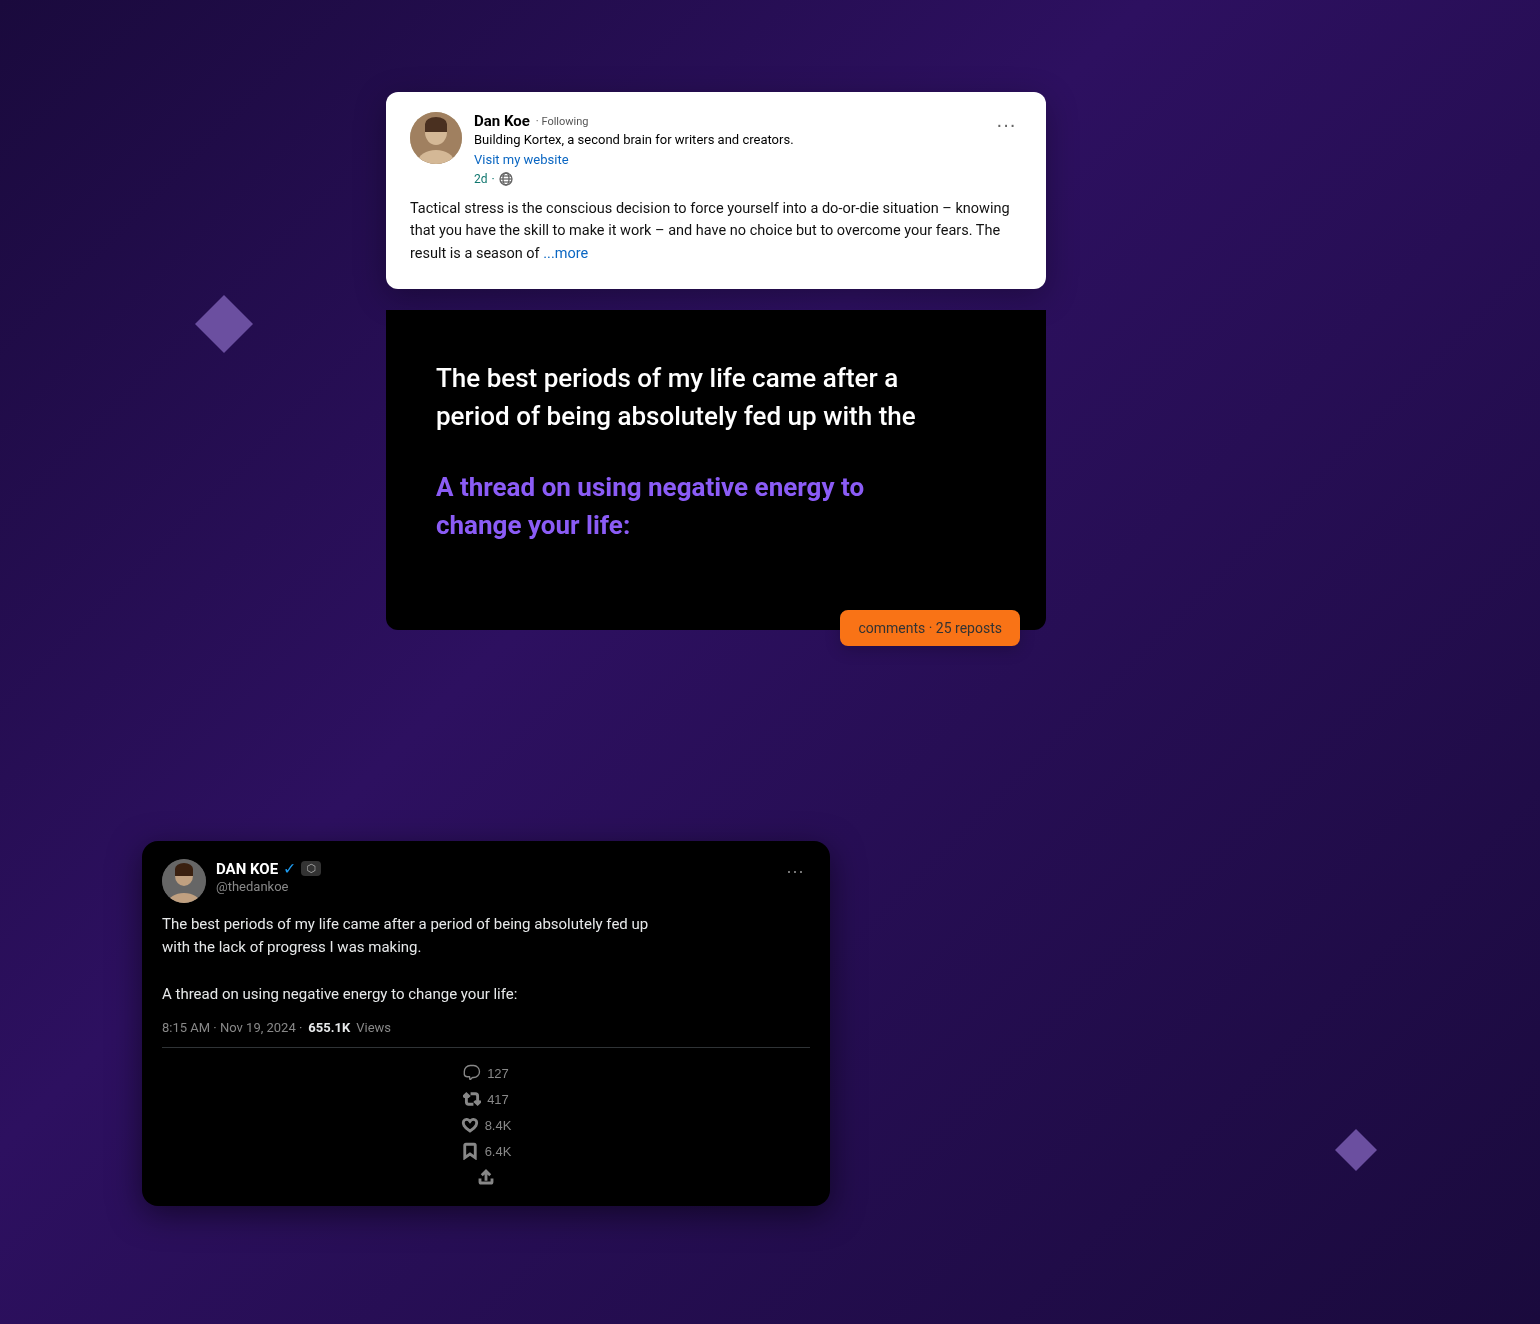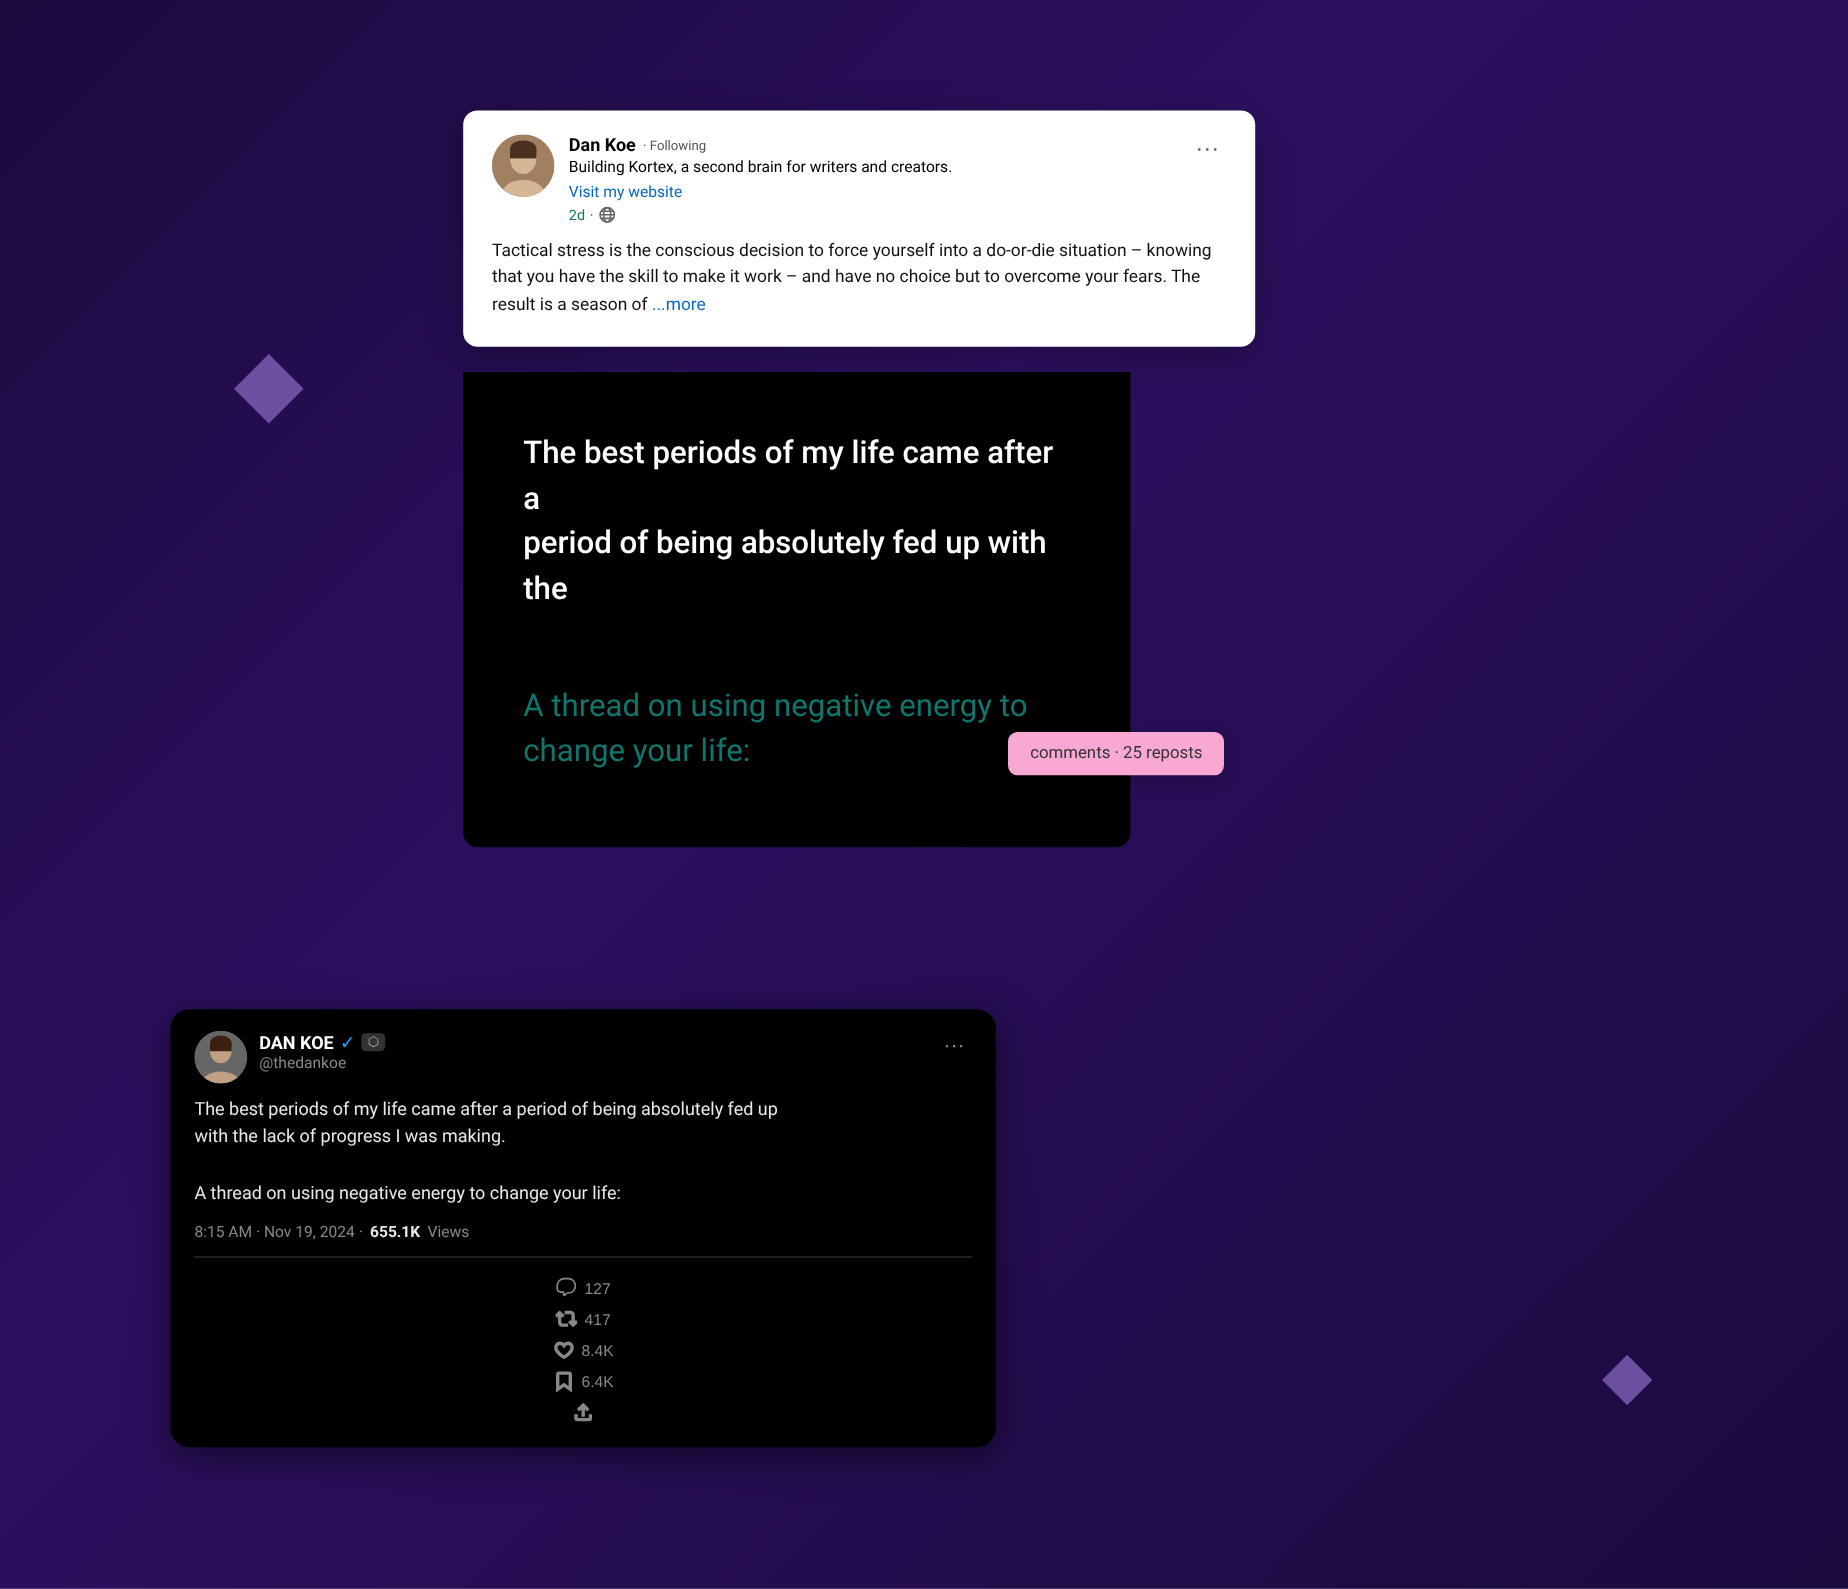--- a/index.html
+++ b/index.html
@@ -144,7 +144,7 @@
       position: absolute;
       top: 310px;
       left: 386px;
-      width: 556px;
+      width: 660px;
       background: #000000;
       border-radius: 0 0 12px 12px;
       padding: 50px 50px 60px;

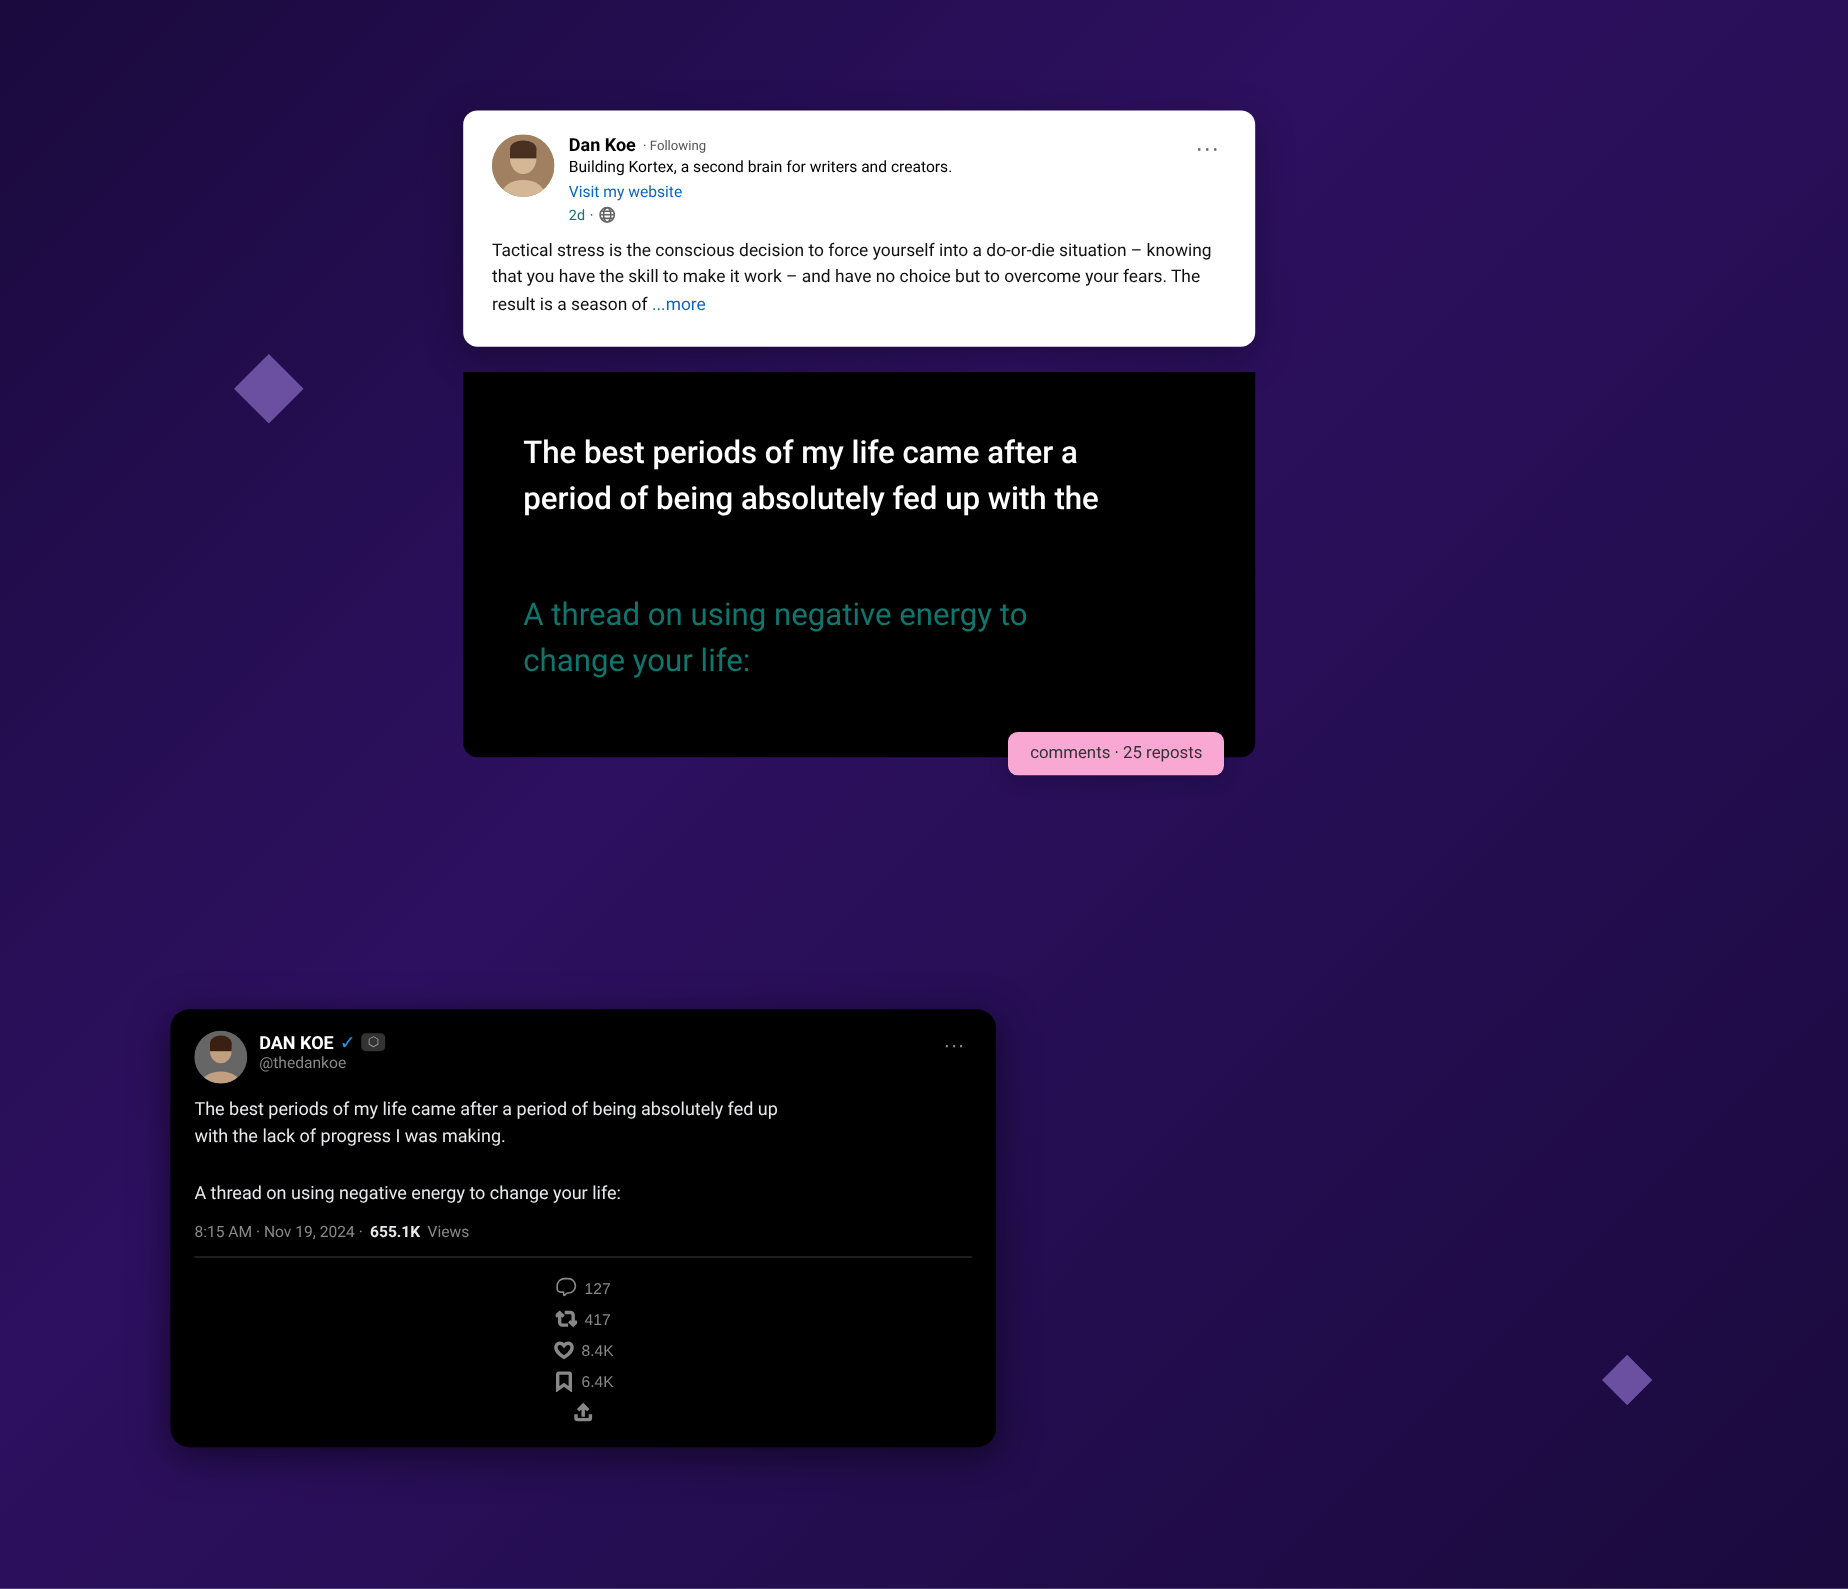--- a/index.html
+++ b/index.html
@@ -160,10 +160,10 @@
 
     .quote-thread {
       font-size: 26px;
-      font-weight: 400;
-      color: #0f766e;
+      font-weight: 700;
+      color: #8b5cf6;
       line-height: 1.45;
-      margin-top: 60px;
+      margin-top: 34px;
     }
 
     

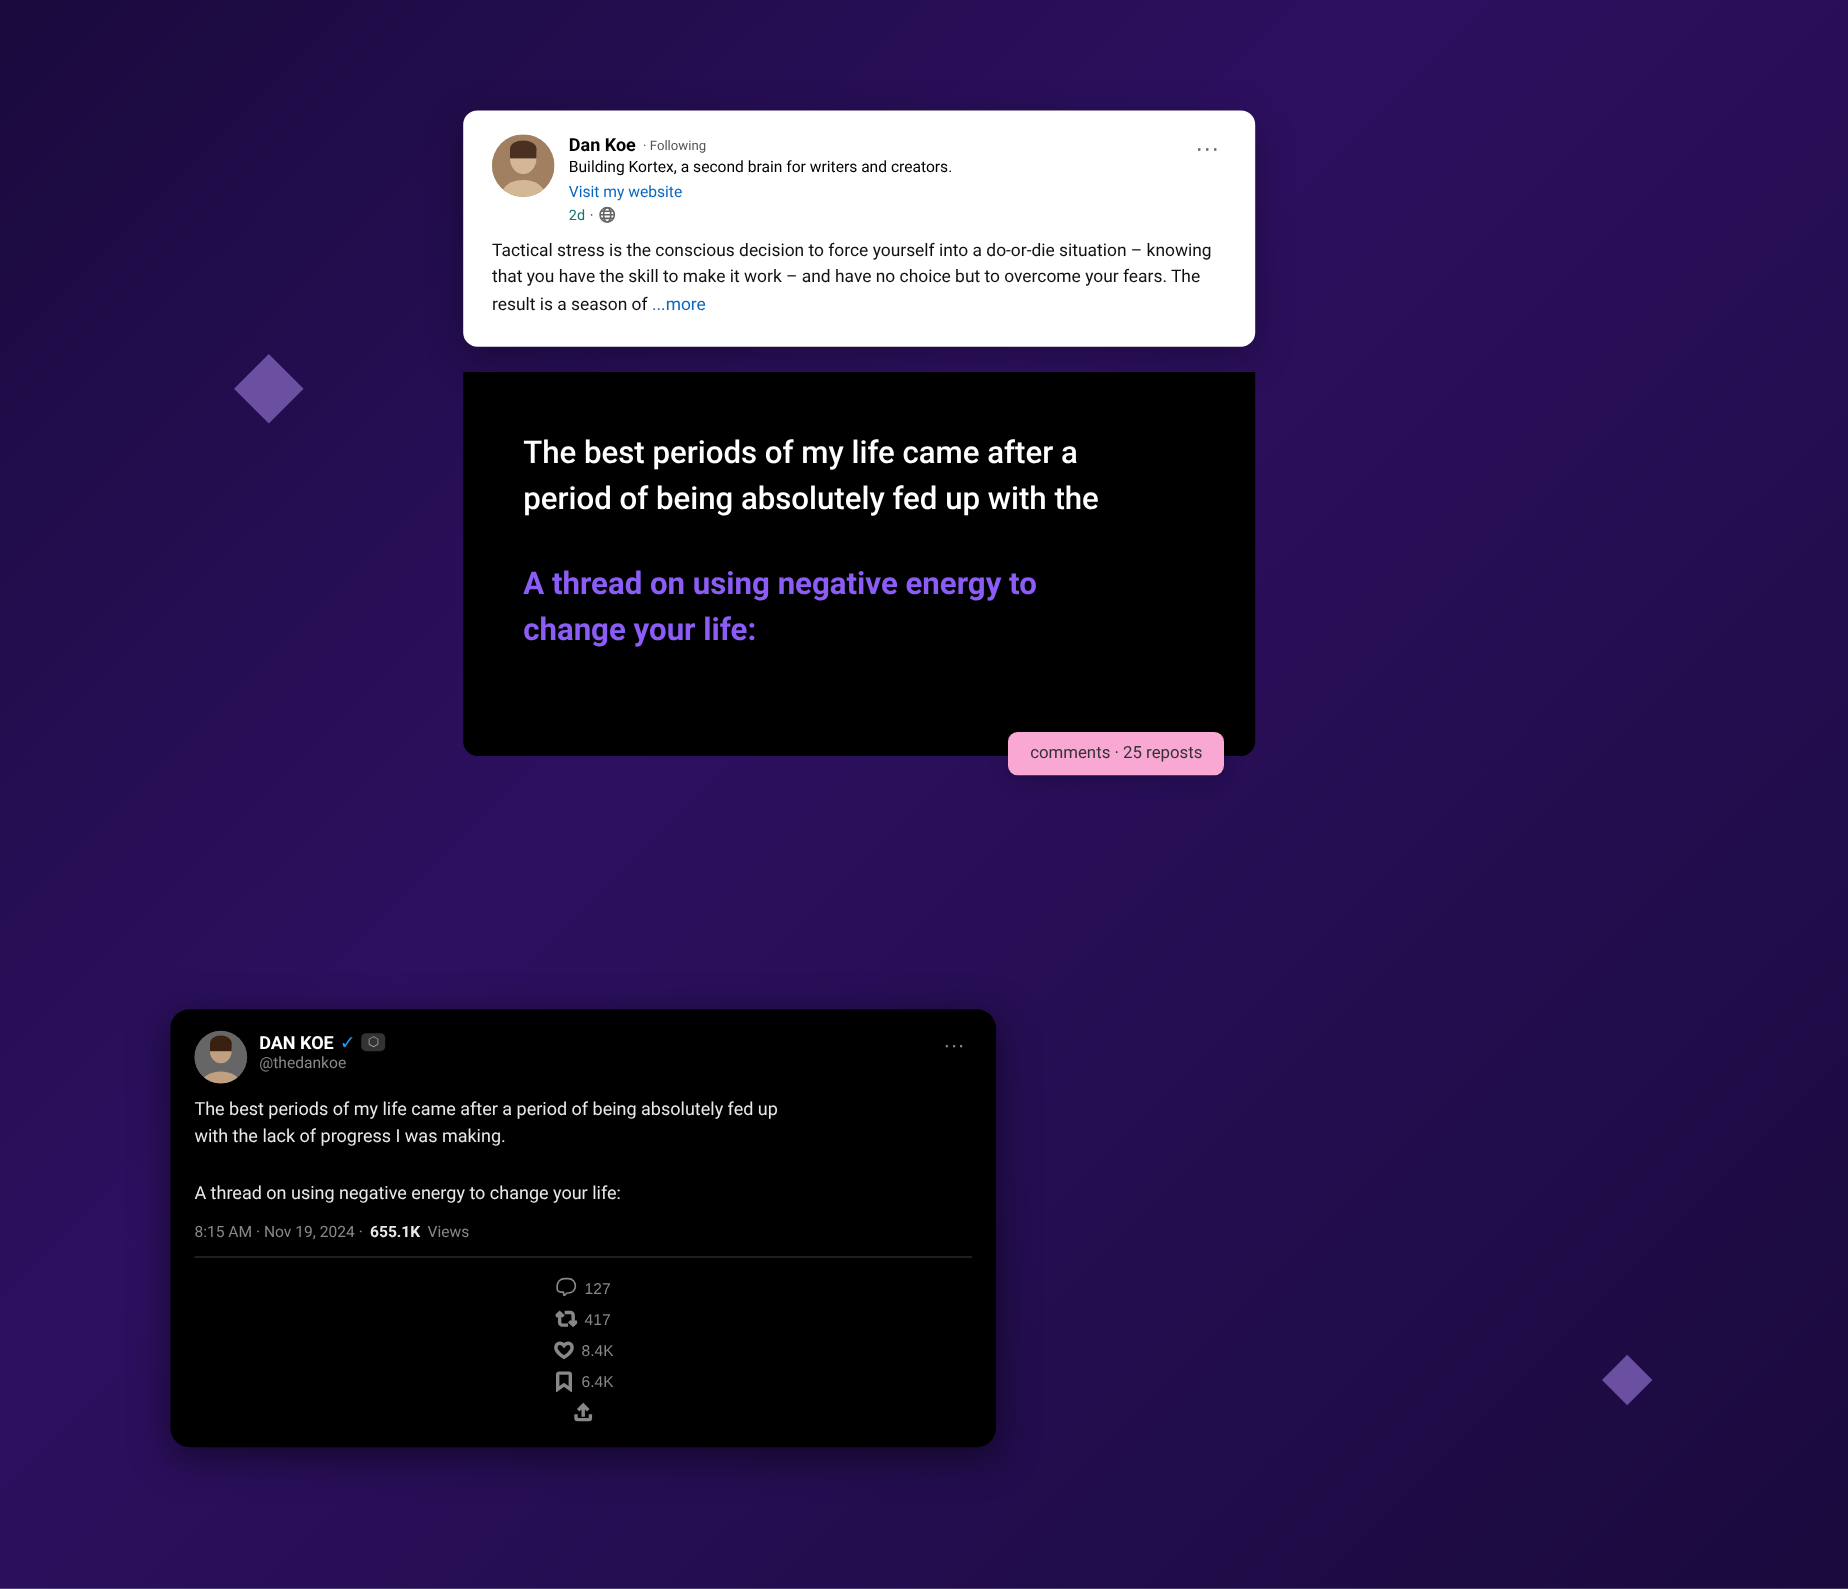--- a/index.html
+++ b/index.html
@@ -303,7 +303,7 @@
       position: absolute;
       top: 610px;
       right: 520px;
-      background: #f9a8d4;
+      background: #f97316;
       border-radius: 8px;
       padding: 10px 18px;
       font-size: 14px;

